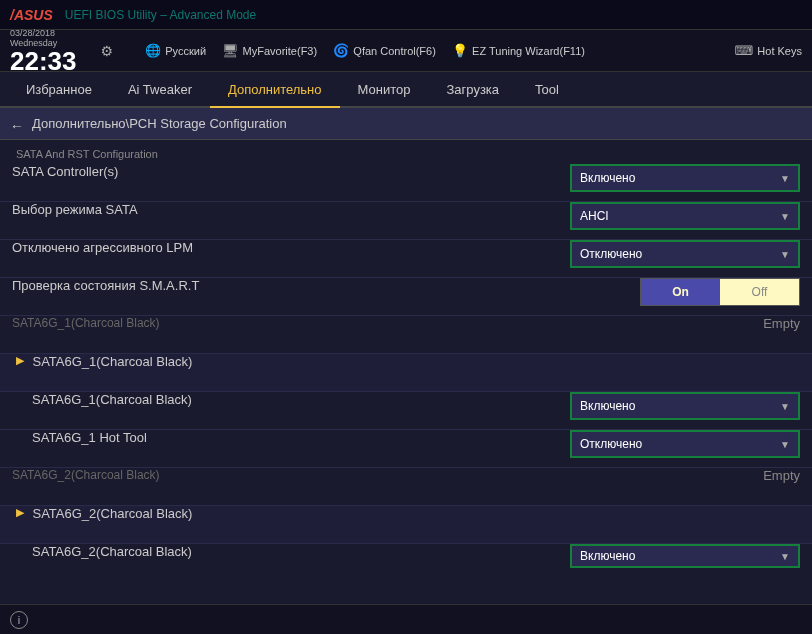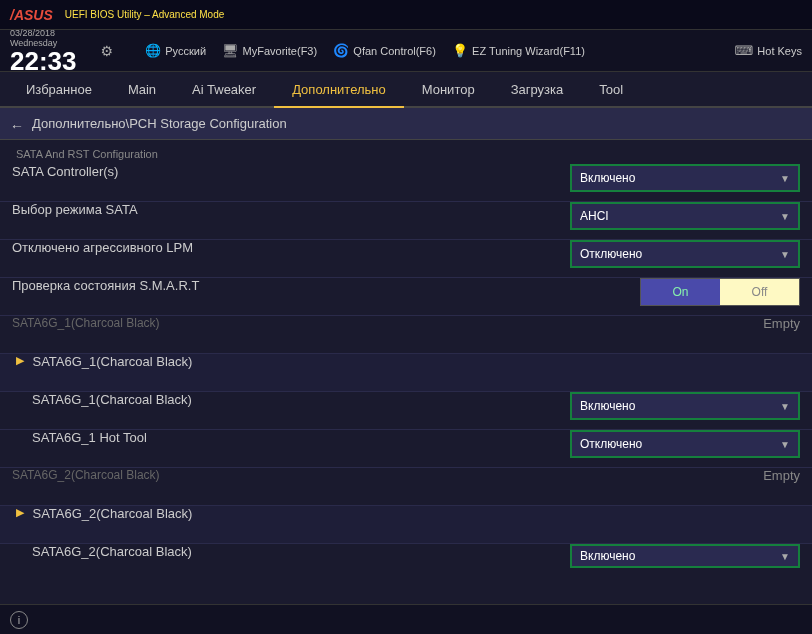--- a/index.html
+++ b/index.html
@@ -29,8 +29,8 @@
       font-style: italic;
     }
     .bios-title {
-      color: #fde047;
-      font-size: 10px;
+      color: #0f766e;
+      font-size: 12px;
     }
 
     

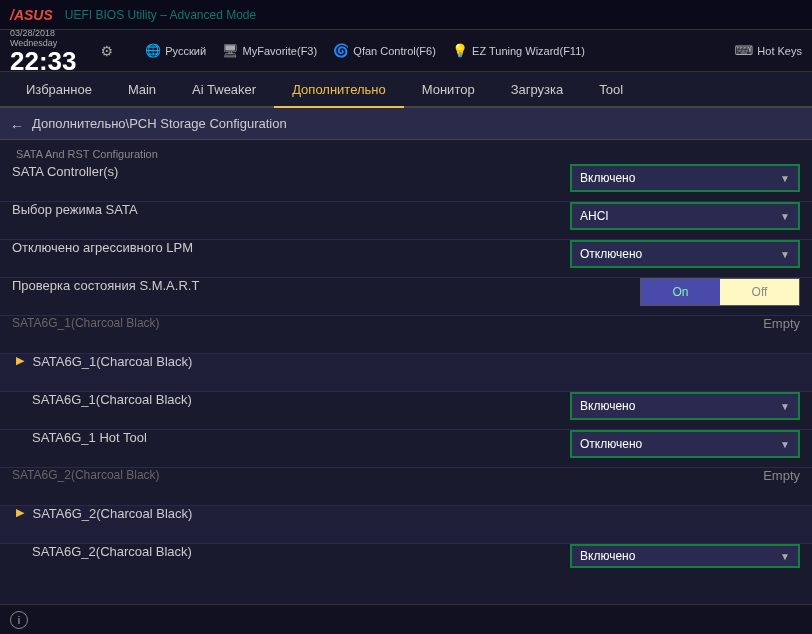--- a/index.html
+++ b/index.html
@@ -301,9 +301,6 @@
     <span>Избранное</span>
   </div>
   <div class="nav-tab">
-    <span>Main</span>
-  </div>
-  <div class="nav-tab">
     <span>Ai Tweaker</span>
   </div>
   <div class="nav-tab active">

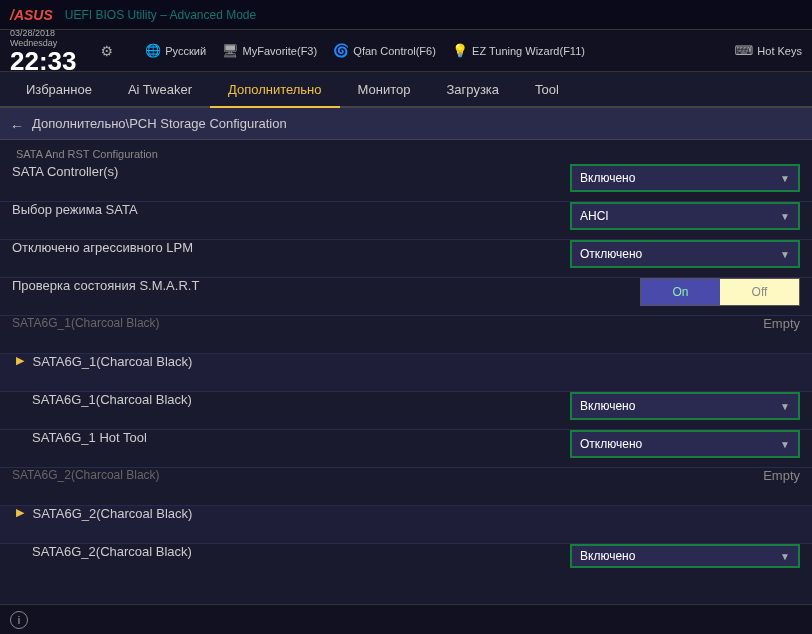--- a/index.html
+++ b/index.html
@@ -218,8 +218,8 @@
     }
     .toggle-btn.active-on {
       background: #4a4aaa;
-      color: #86efac;
-      font-weight: normal;
+      color: #fef9c3;
+      font-weight: bold;
     }
     .toggle-btn.inactive {
       background: #fef9c3;

